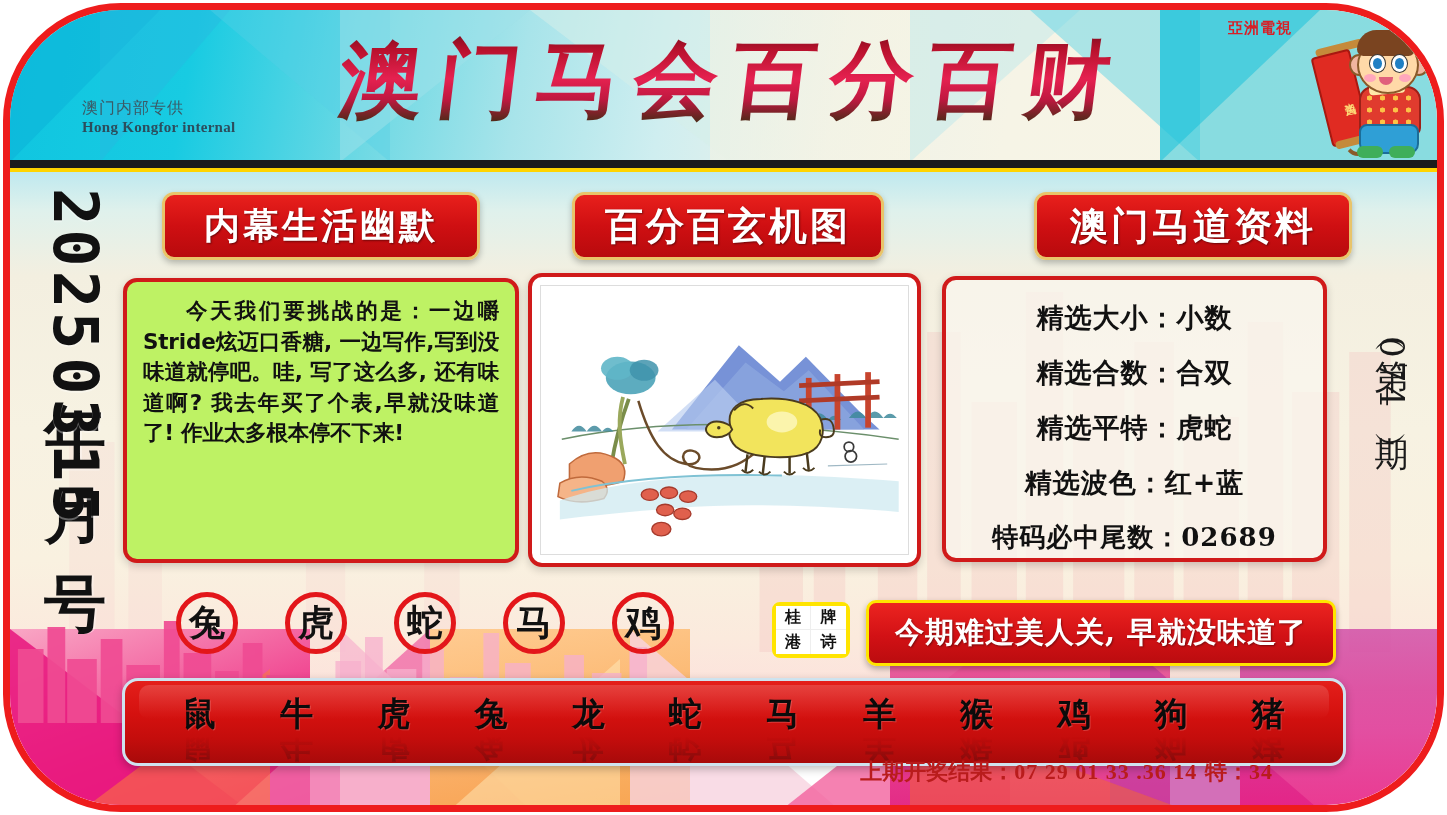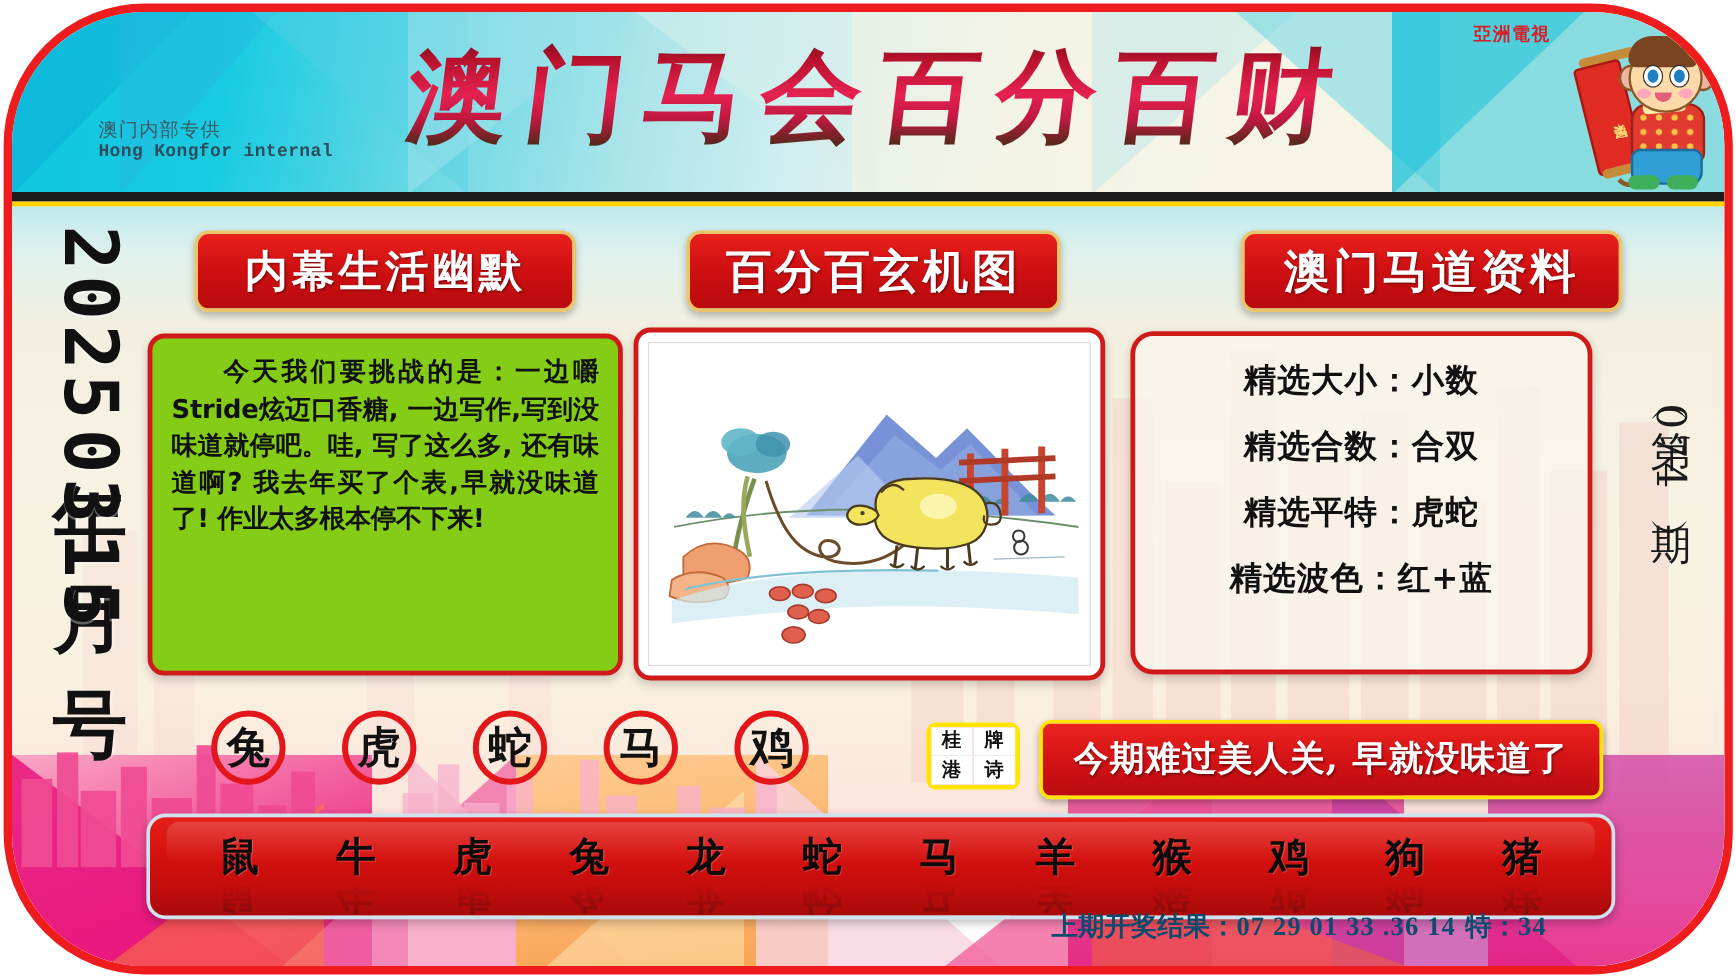--- a/index.html
+++ b/index.html
@@ -42,7 +42,7 @@
     position:absolute;left:72px;top:88px;z-index:6;line-height:1.25;color:#2b4a58;
   }
   .hdr-sub .cn{font-size:16px;letter-spacing:1px;color:#3b5a66;font-family:"DejaVu Sans",sans-serif;}
-  .hdr-sub .en{font-size:15px;color:#2c4d5c;font-family:Liberation Mono, monospace;font-weight:700;letter-spacing:.3px;}
+  .hdr-sub .en{font-size:15px;color:#2c4d5c;font-family:Liberation Serif, serif;font-weight:700;letter-spacing:.3px;}
 
   .maintitle{
     position:absolute;left:330px;top:14px;z-index:7;

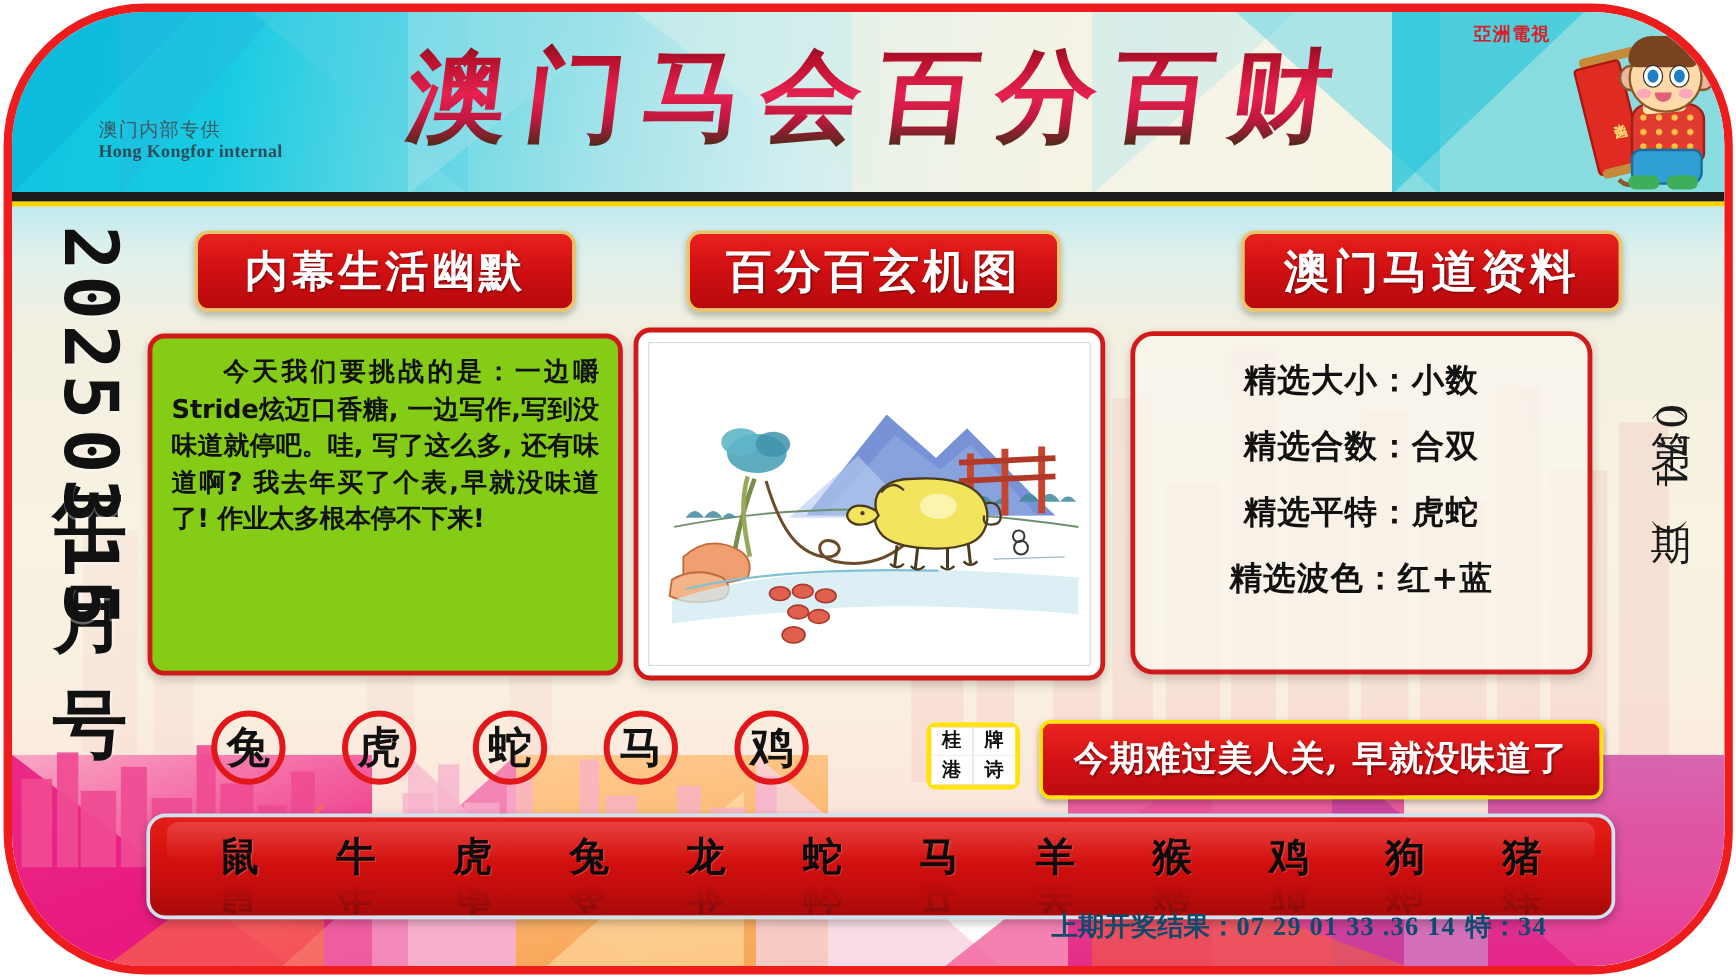--- a/index.html
+++ b/index.html
@@ -173,7 +173,7 @@
   
   .panel{
     position:absolute;z-index:14;
-    background:#84cc16;
+    background:#bef264;
     border:4px solid #d01a1a;border-radius:14px;
     box-shadow:0 3px 8px rgba(0,0,0,.18);
     box-sizing:border-box;

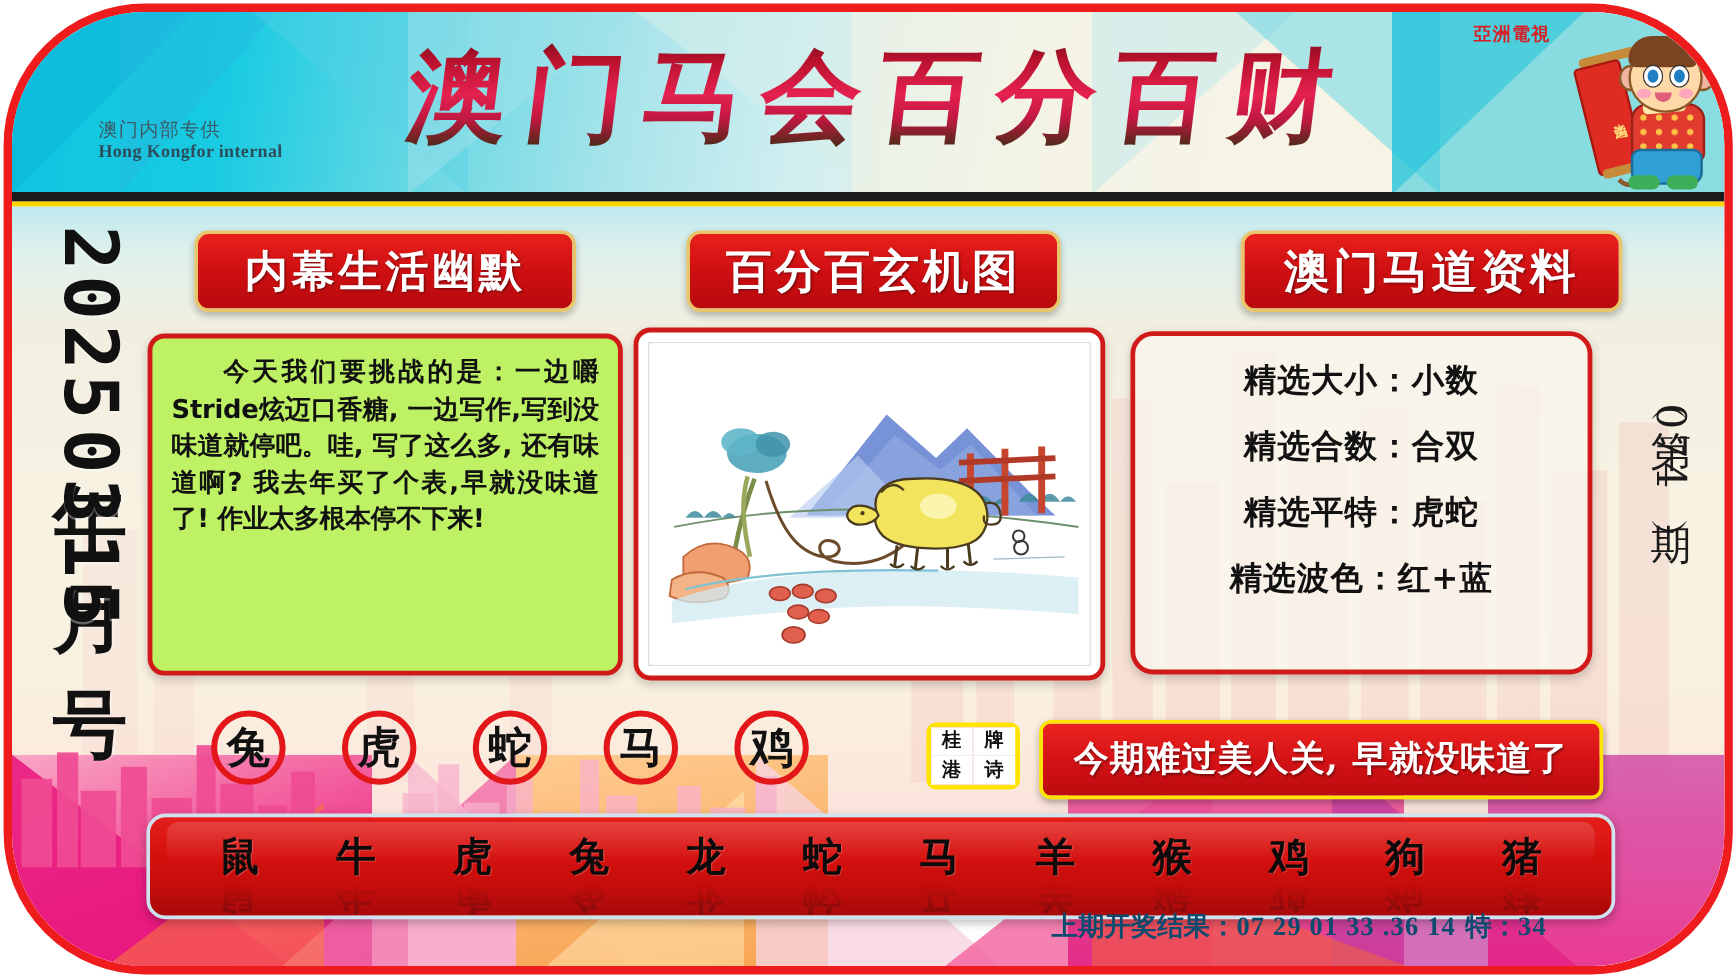--- a/index.html
+++ b/index.html
@@ -180,7 +180,7 @@
   }
   #panelL{left:113px;top:268px;width:396px;height:285px;padding:14px 16px;}
   #panelC{left:518px;top:263px;width:393px;height:294px;background:#fff;border-color:#d01a1a;padding:8px;}
-  #panelR{left:932px;top:266px;width:385px;height:286px;background:rgba(250,246,238,.75);padding:10px 14px;border-radius:19px;}
+  #panelR{left:932px;top:266px;width:385px;height:286px;background:rgba(250,246,238,.75);padding:10px 14px;}
 
   .humor-text{
     font-family:"DejaVu Sans","Liberation Sans",sans-serif;

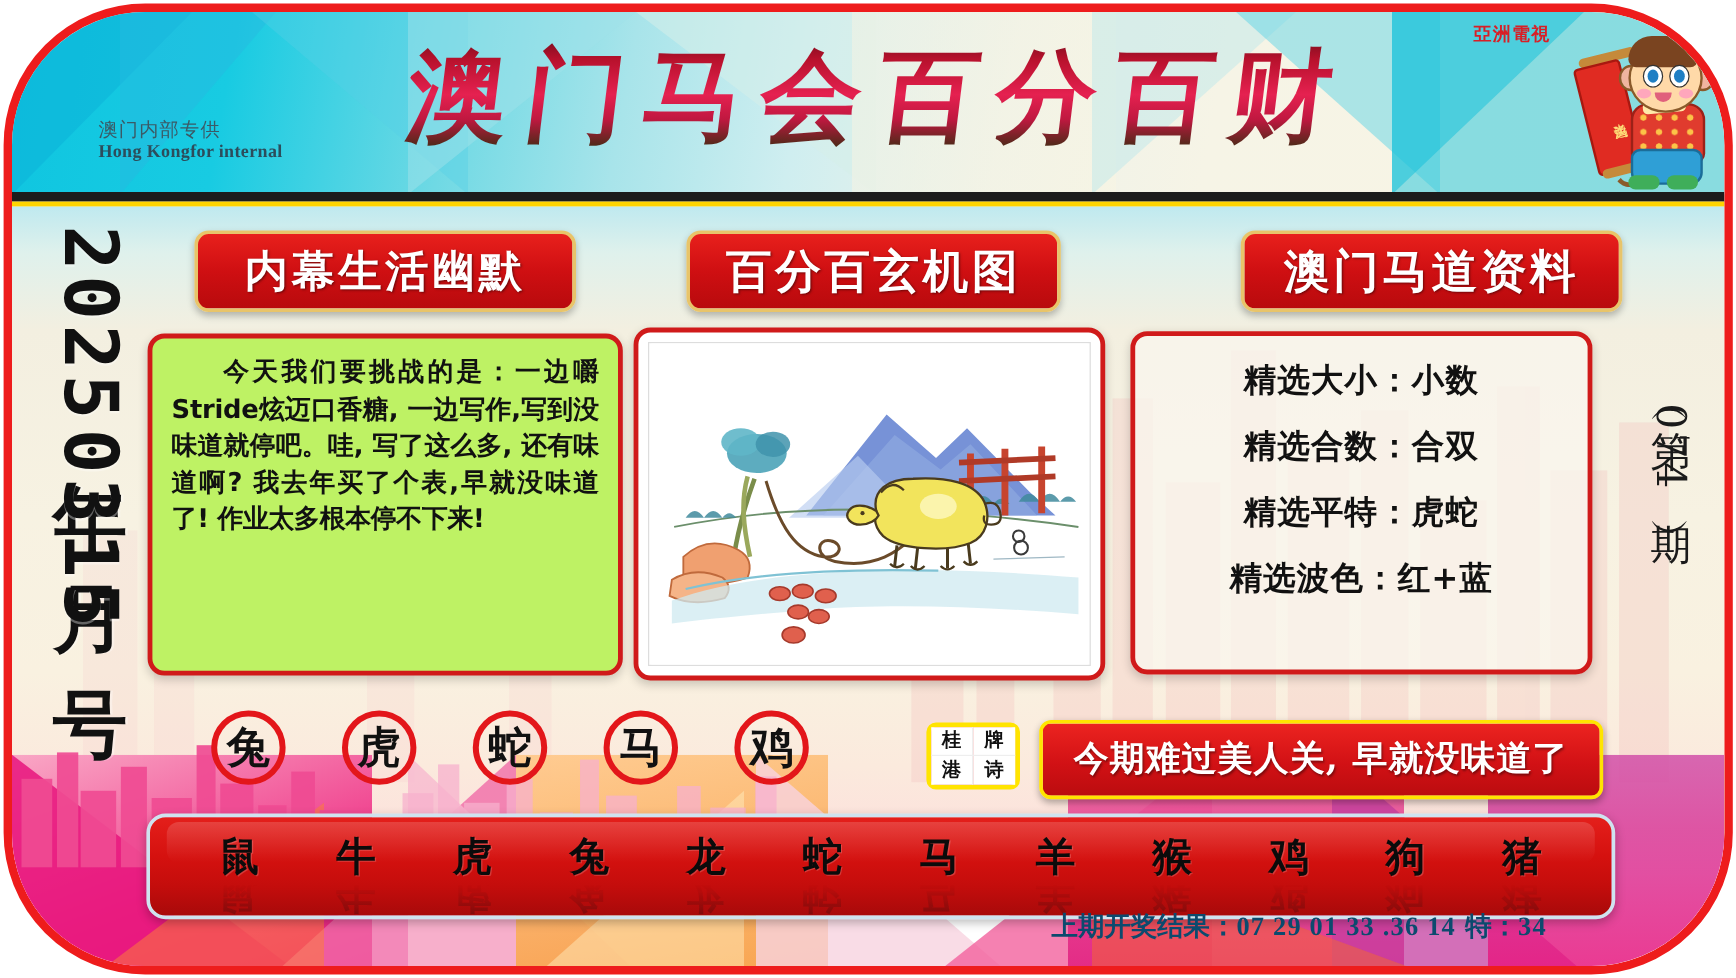--- a/index.html
+++ b/index.html
@@ -514,6 +514,9 @@
       <div class="inforow">
         <span>精选波色：</span><span>红+蓝</span>
       </div>
+      <div class="inforow last">
+        <span>特码必中尾数：</span><span>02689</span>
+      </div>
     </div>
 
     <div class="zcircles">

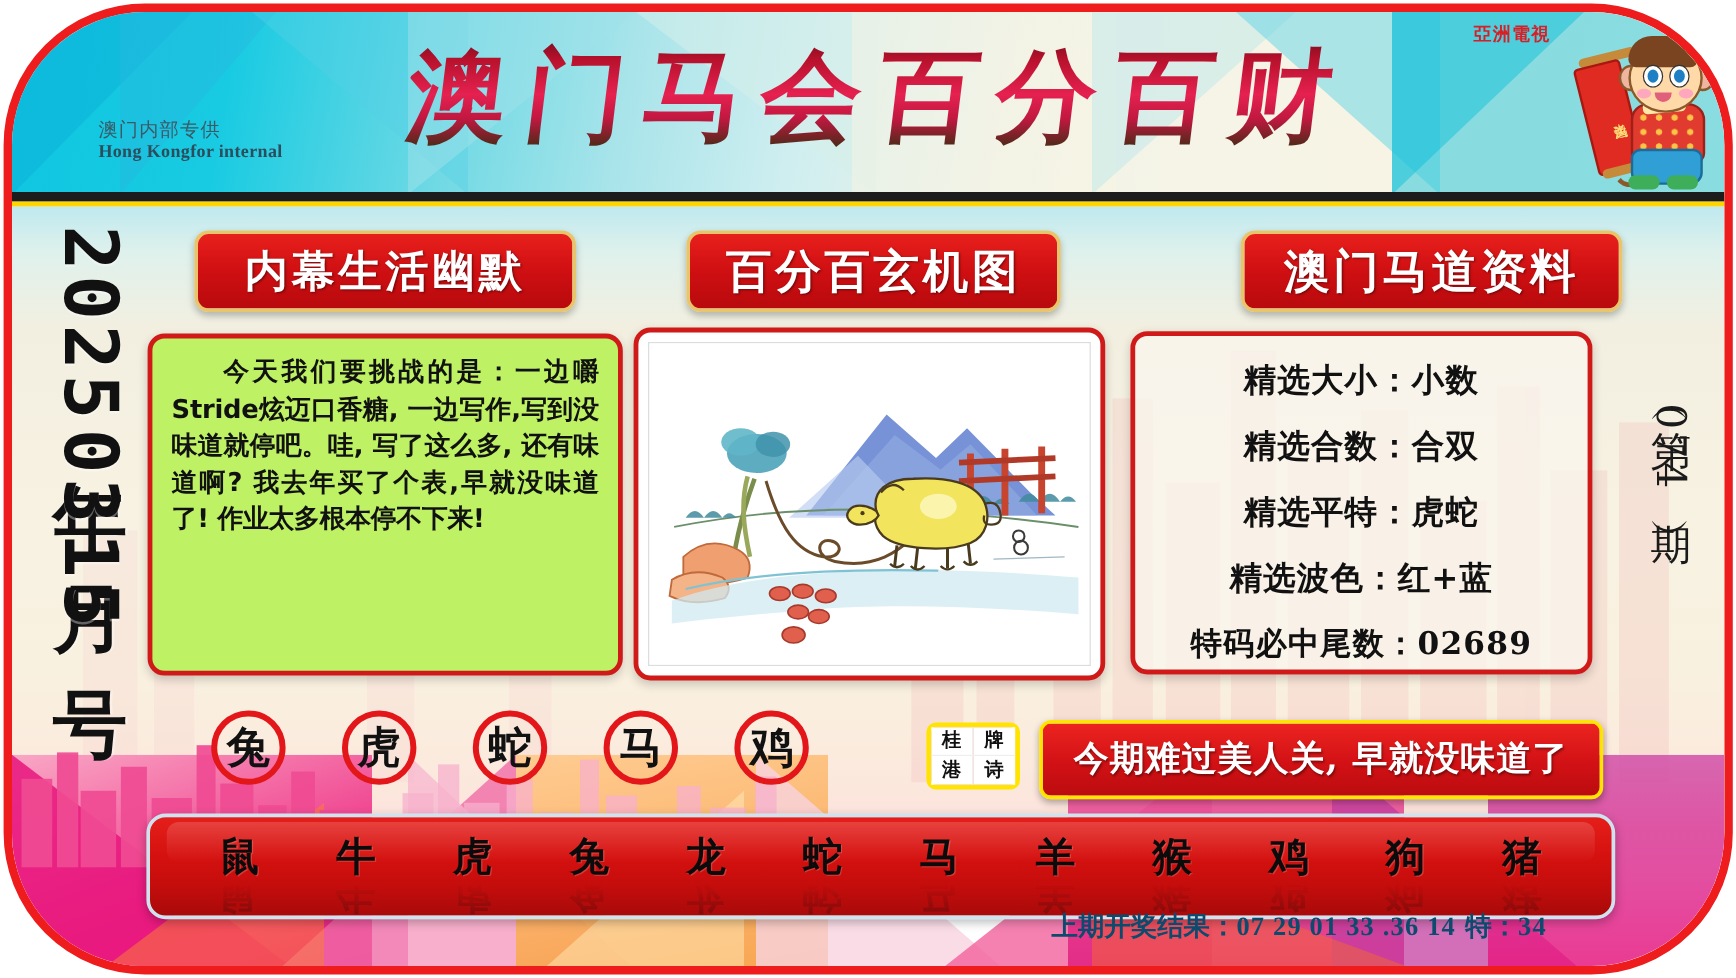--- a/index.html
+++ b/index.html
@@ -279,9 +279,9 @@
 
   
   .result{
-    position:absolute;right:148px;bottom:18px;z-index:22;
-    font-family:"DejaVu Serif","Liberation Serif",serif;
-    font-size:22px;font-weight:700;color:#0c4a6e;white-space:nowrap;
+    position:absolute;right:164px;bottom:18px;z-index:22;
+    font-family:"DejaVu Serif","Liberation Serif",serif;
+    font-size:22px;font-weight:700;color:#b91c1c;white-space:nowrap;
   }
   .result .nums{font-family:"Liberation Serif",serif;letter-spacing:1px;}
 </style>

